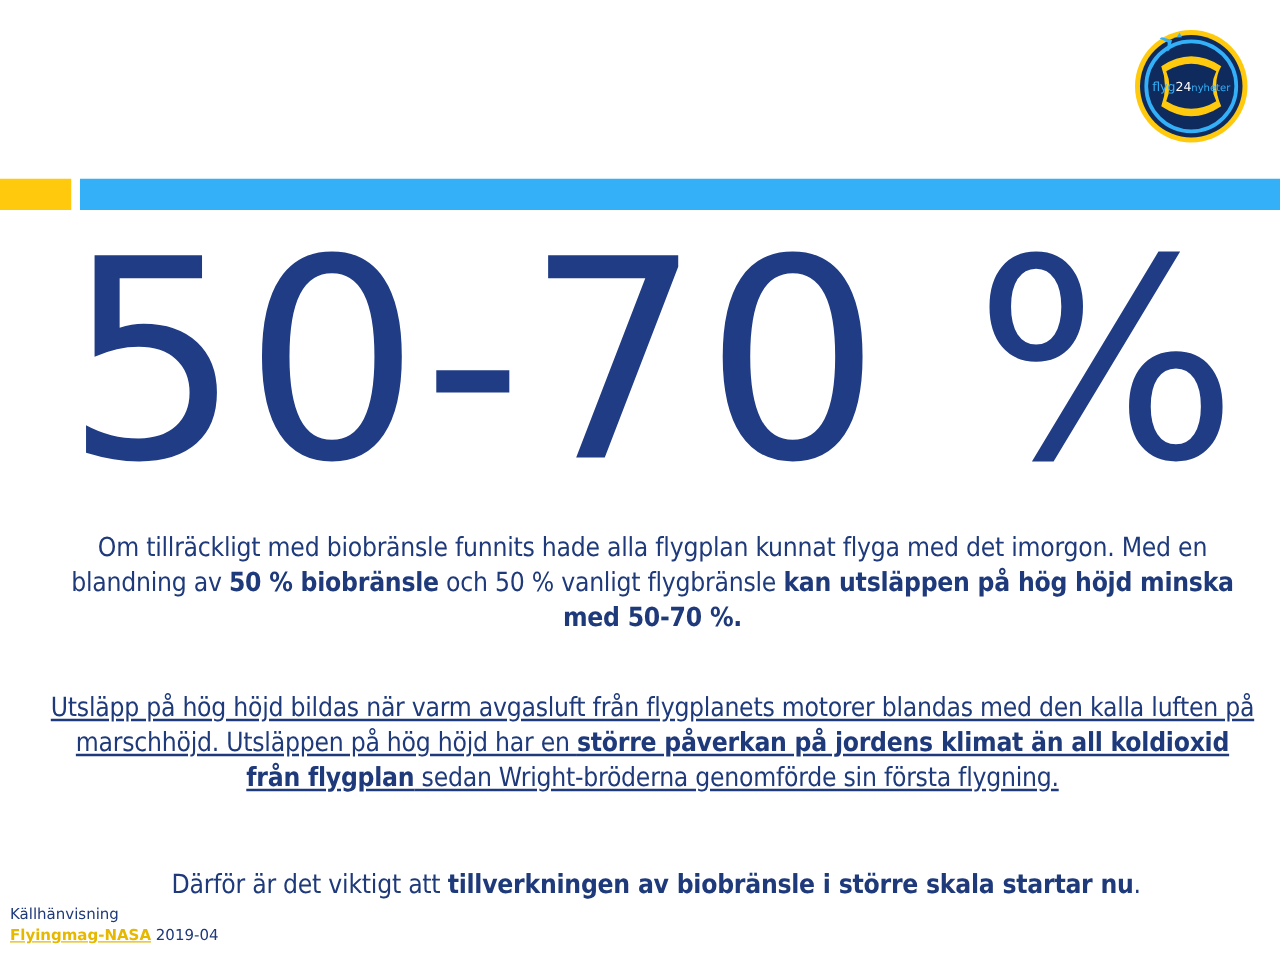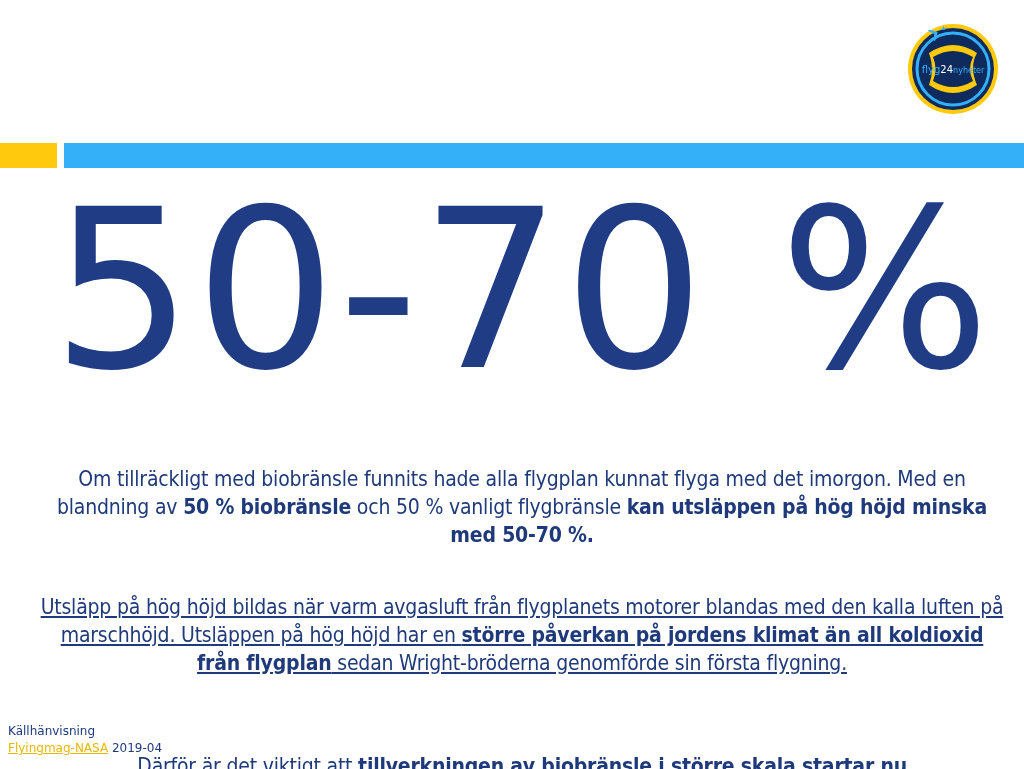--- a/index.html
+++ b/index.html
@@ -67,7 +67,6 @@
       line-height: 28px;
       color: #1f3a7a;
       letter-spacing: -0.2px;
-      margin-top: 41px;
     }
     .para b { font-weight: bold; }
     .para1 { top: 424px; }

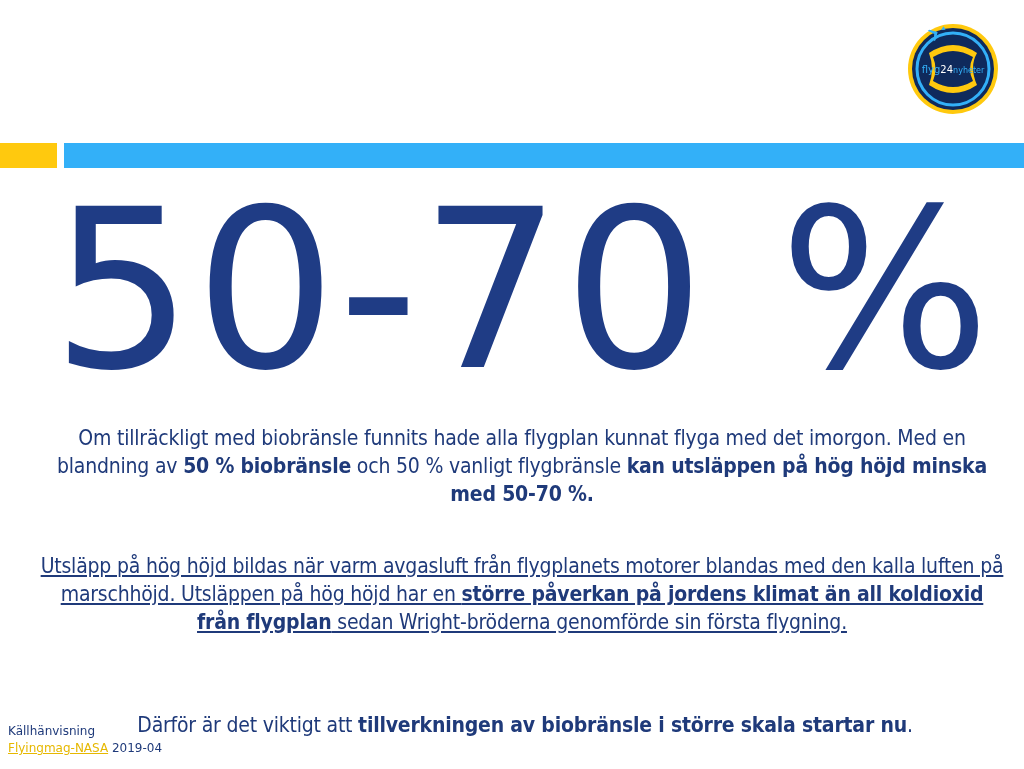--- a/index.html
+++ b/index.html
@@ -71,7 +71,7 @@
     .para b { font-weight: bold; }
     .para1 { top: 424px; }
     .para2 { top: 552px; text-decoration: underline; }
-    .para3 { top: 711px; left: 95px; width: 860px; }
+    .para3 { top: 693px; left: 95px; width: 860px; }
     .source {
       position: absolute;
       left: 8px;

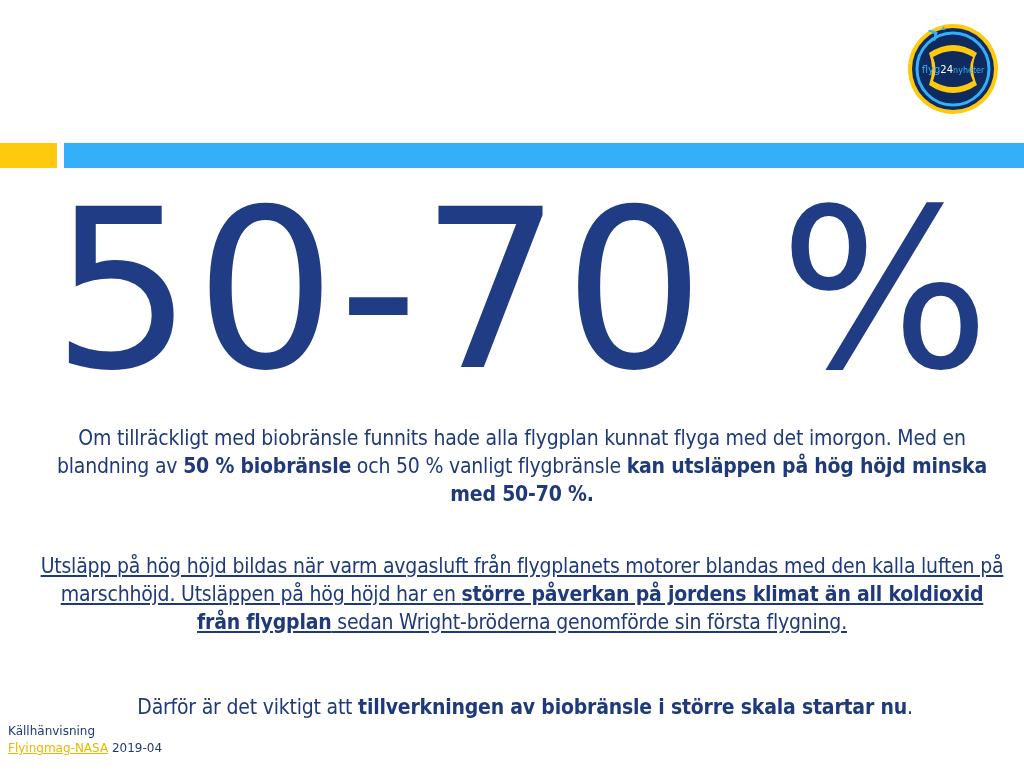--- a/index.html
+++ b/index.html
@@ -85,6 +85,7 @@
       color: #e6b800;
       text-decoration: underline;
       cursor: pointer;
+      font-weight: bold;
     }
     .source-date { color: #1f3a7a; }
   </style>

